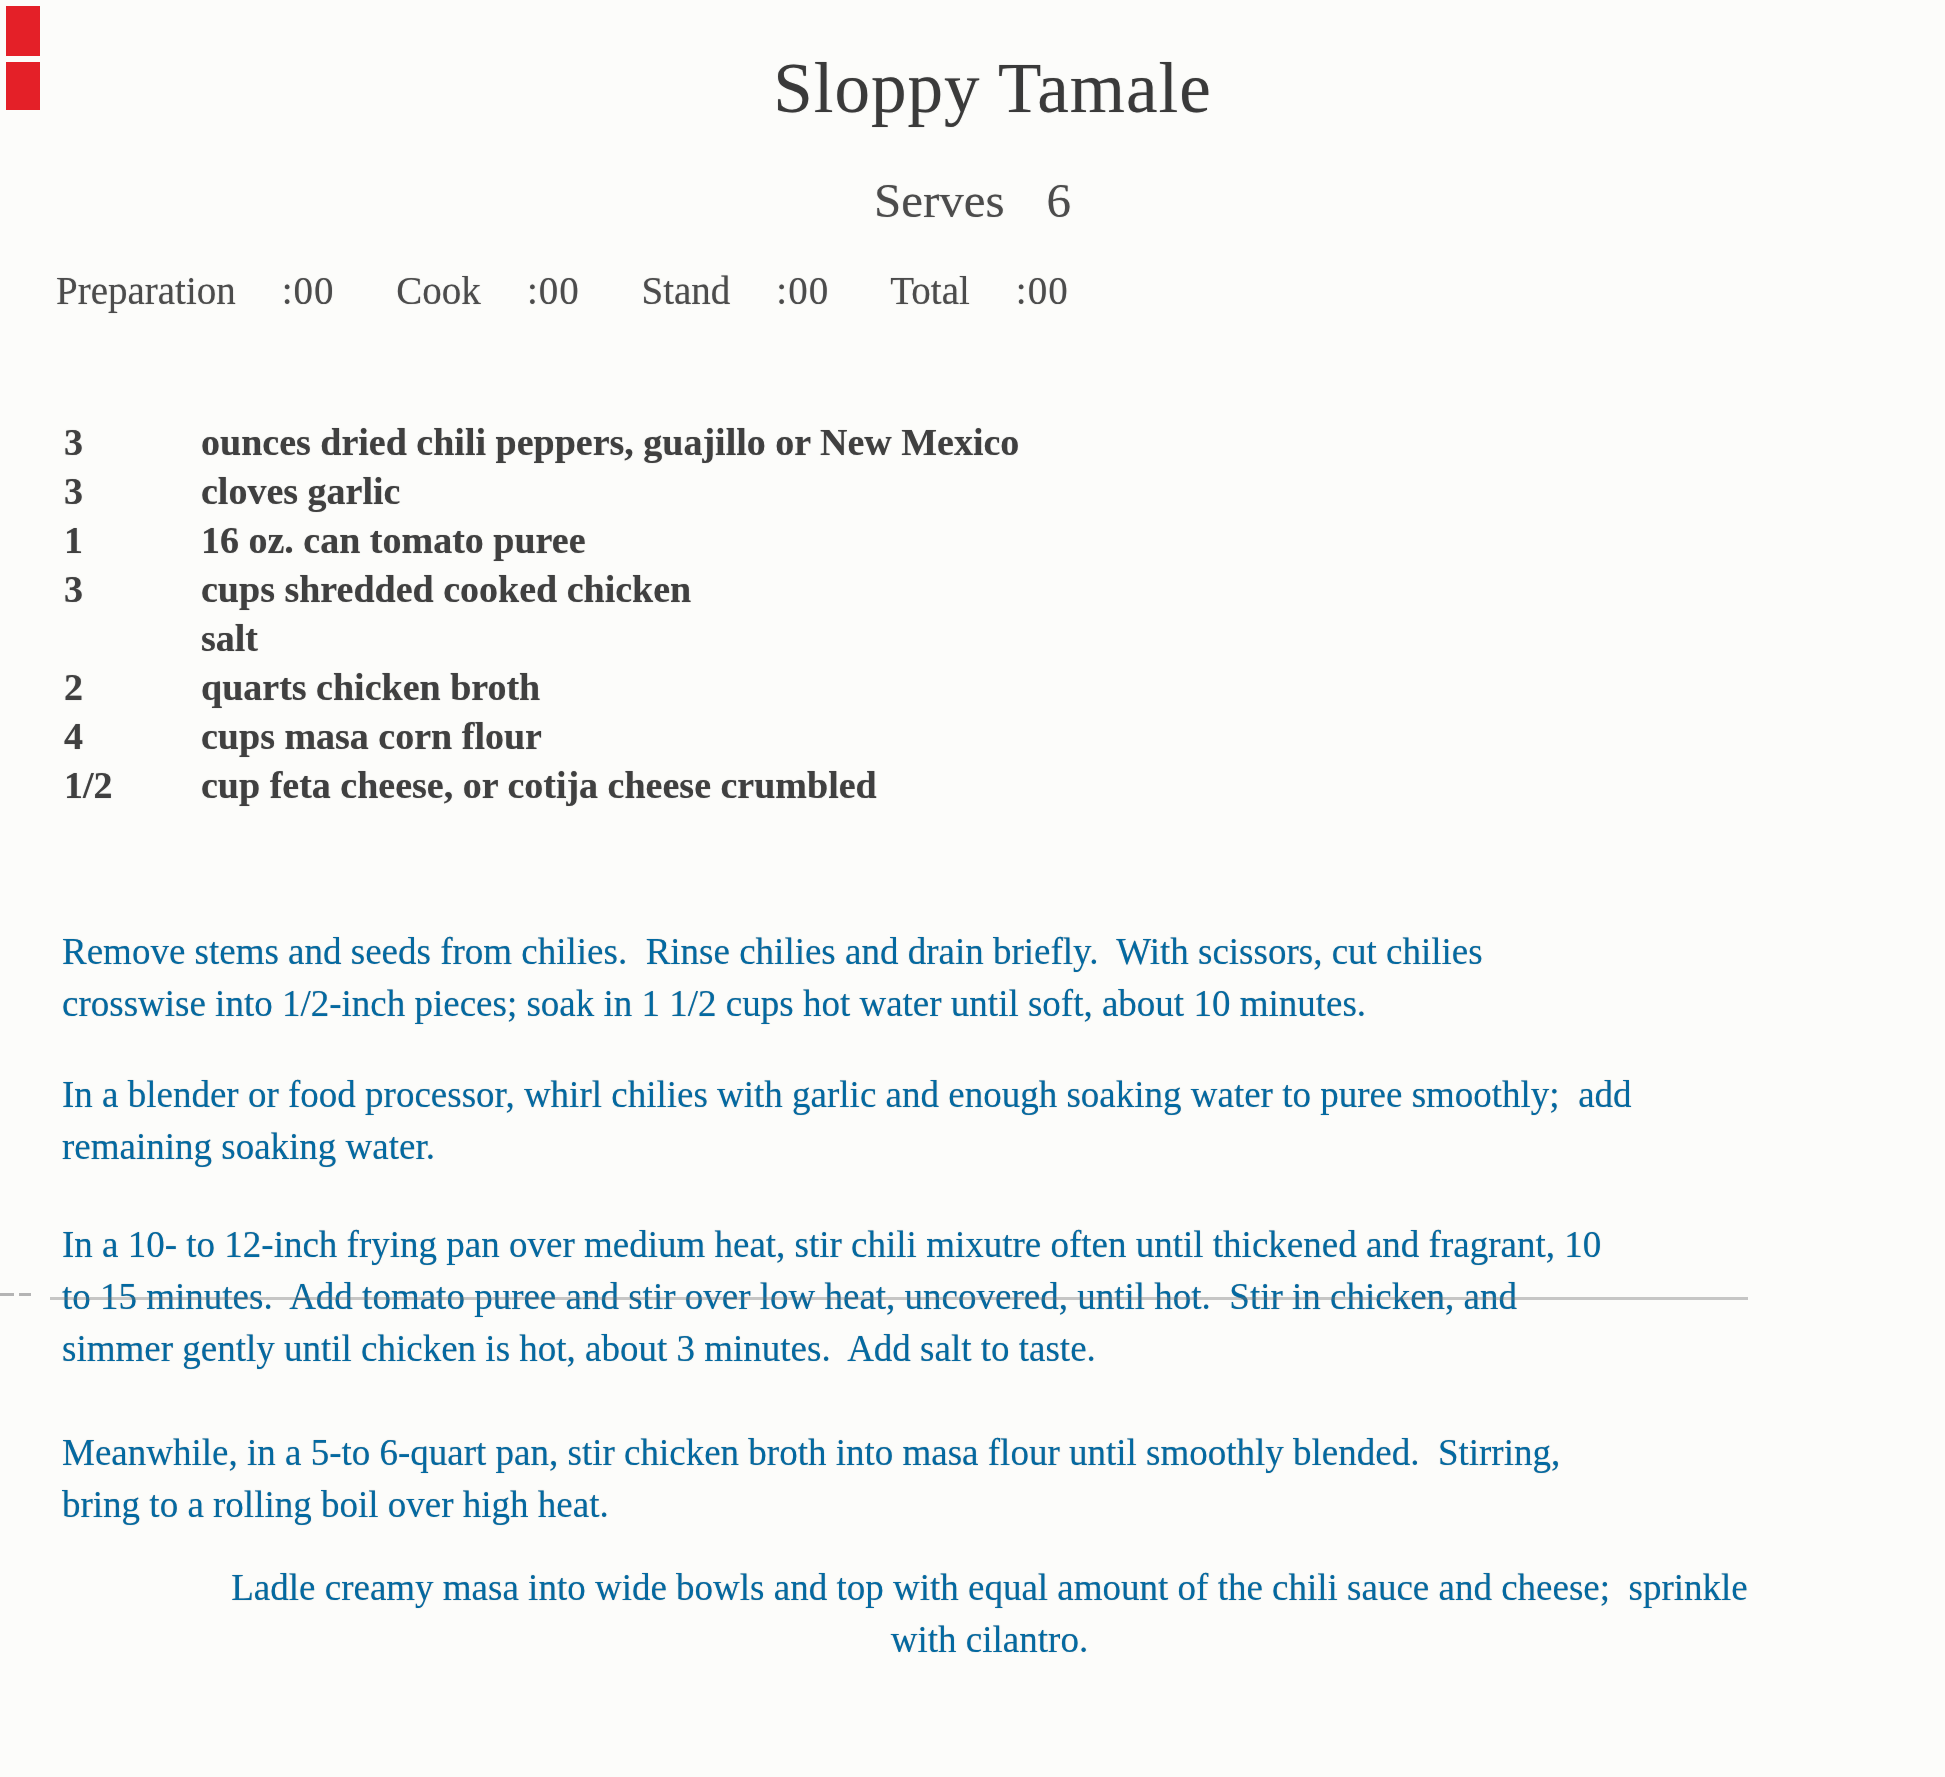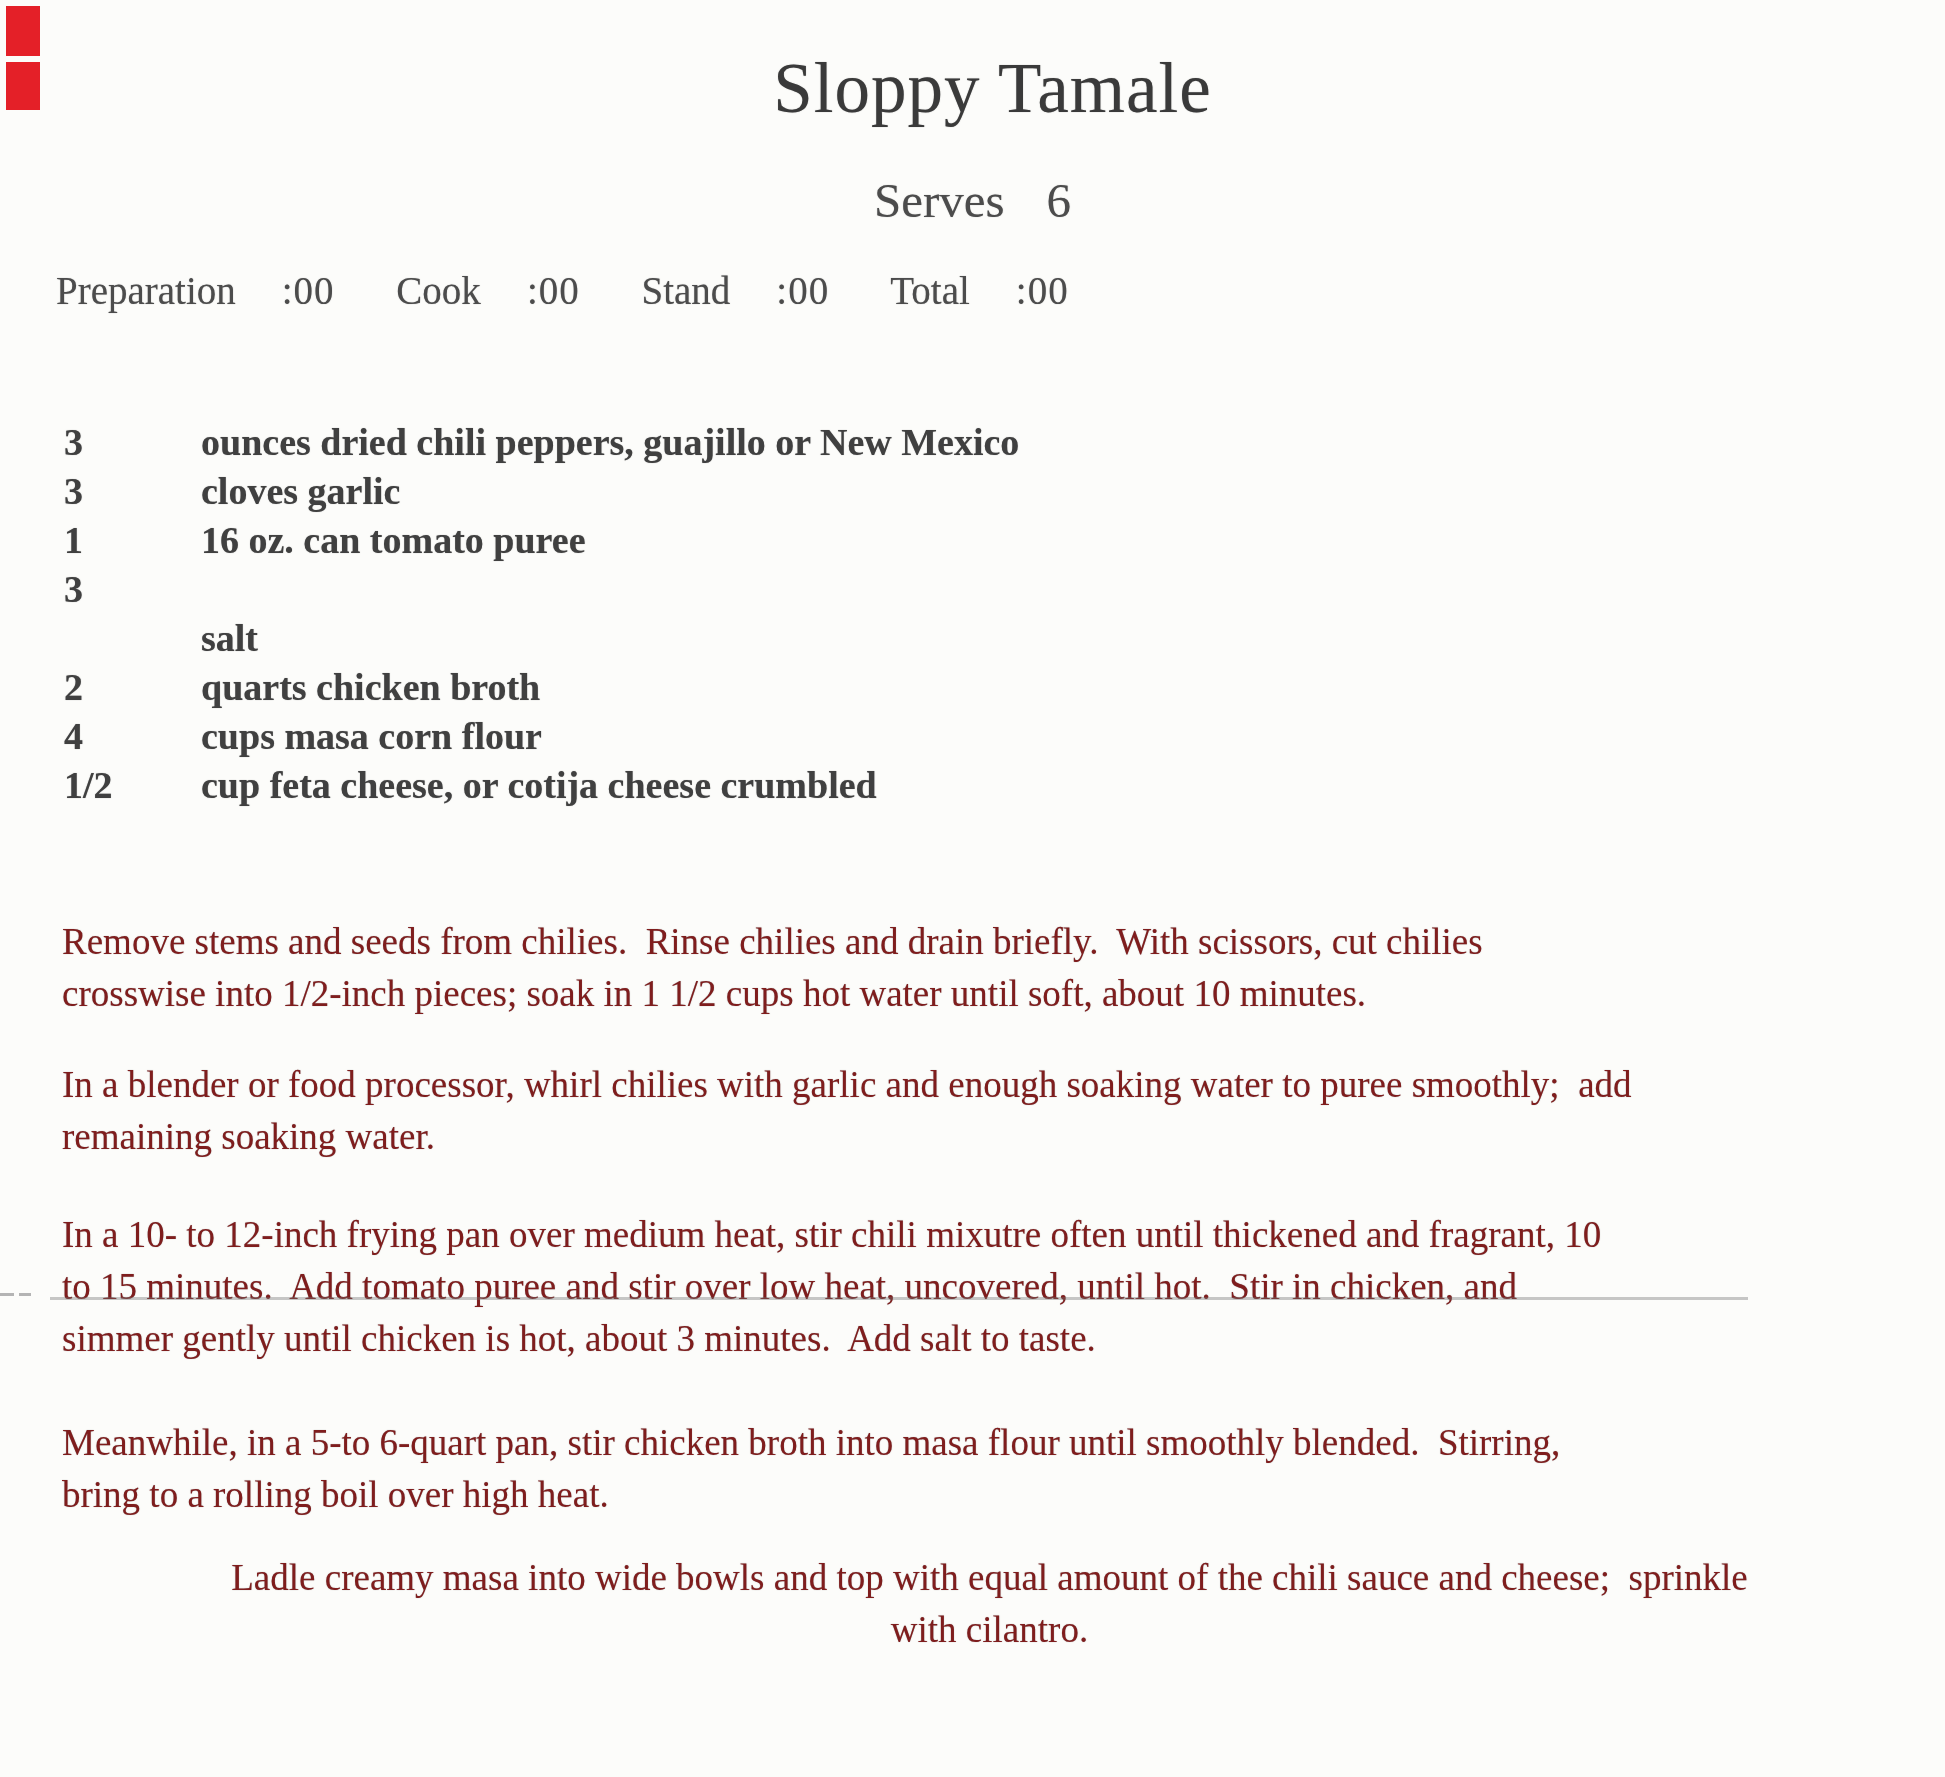--- a/index.html
+++ b/index.html
@@ -99,6 +99,7 @@
   </div>
   <div class="ing-row">
     <span class="ing-amount">3</span>
+      <span class="ing-text">cups shredded cooked chicken</span>
   </div>
   <div class="ing-row">
     <span class="ing-amount"></span>

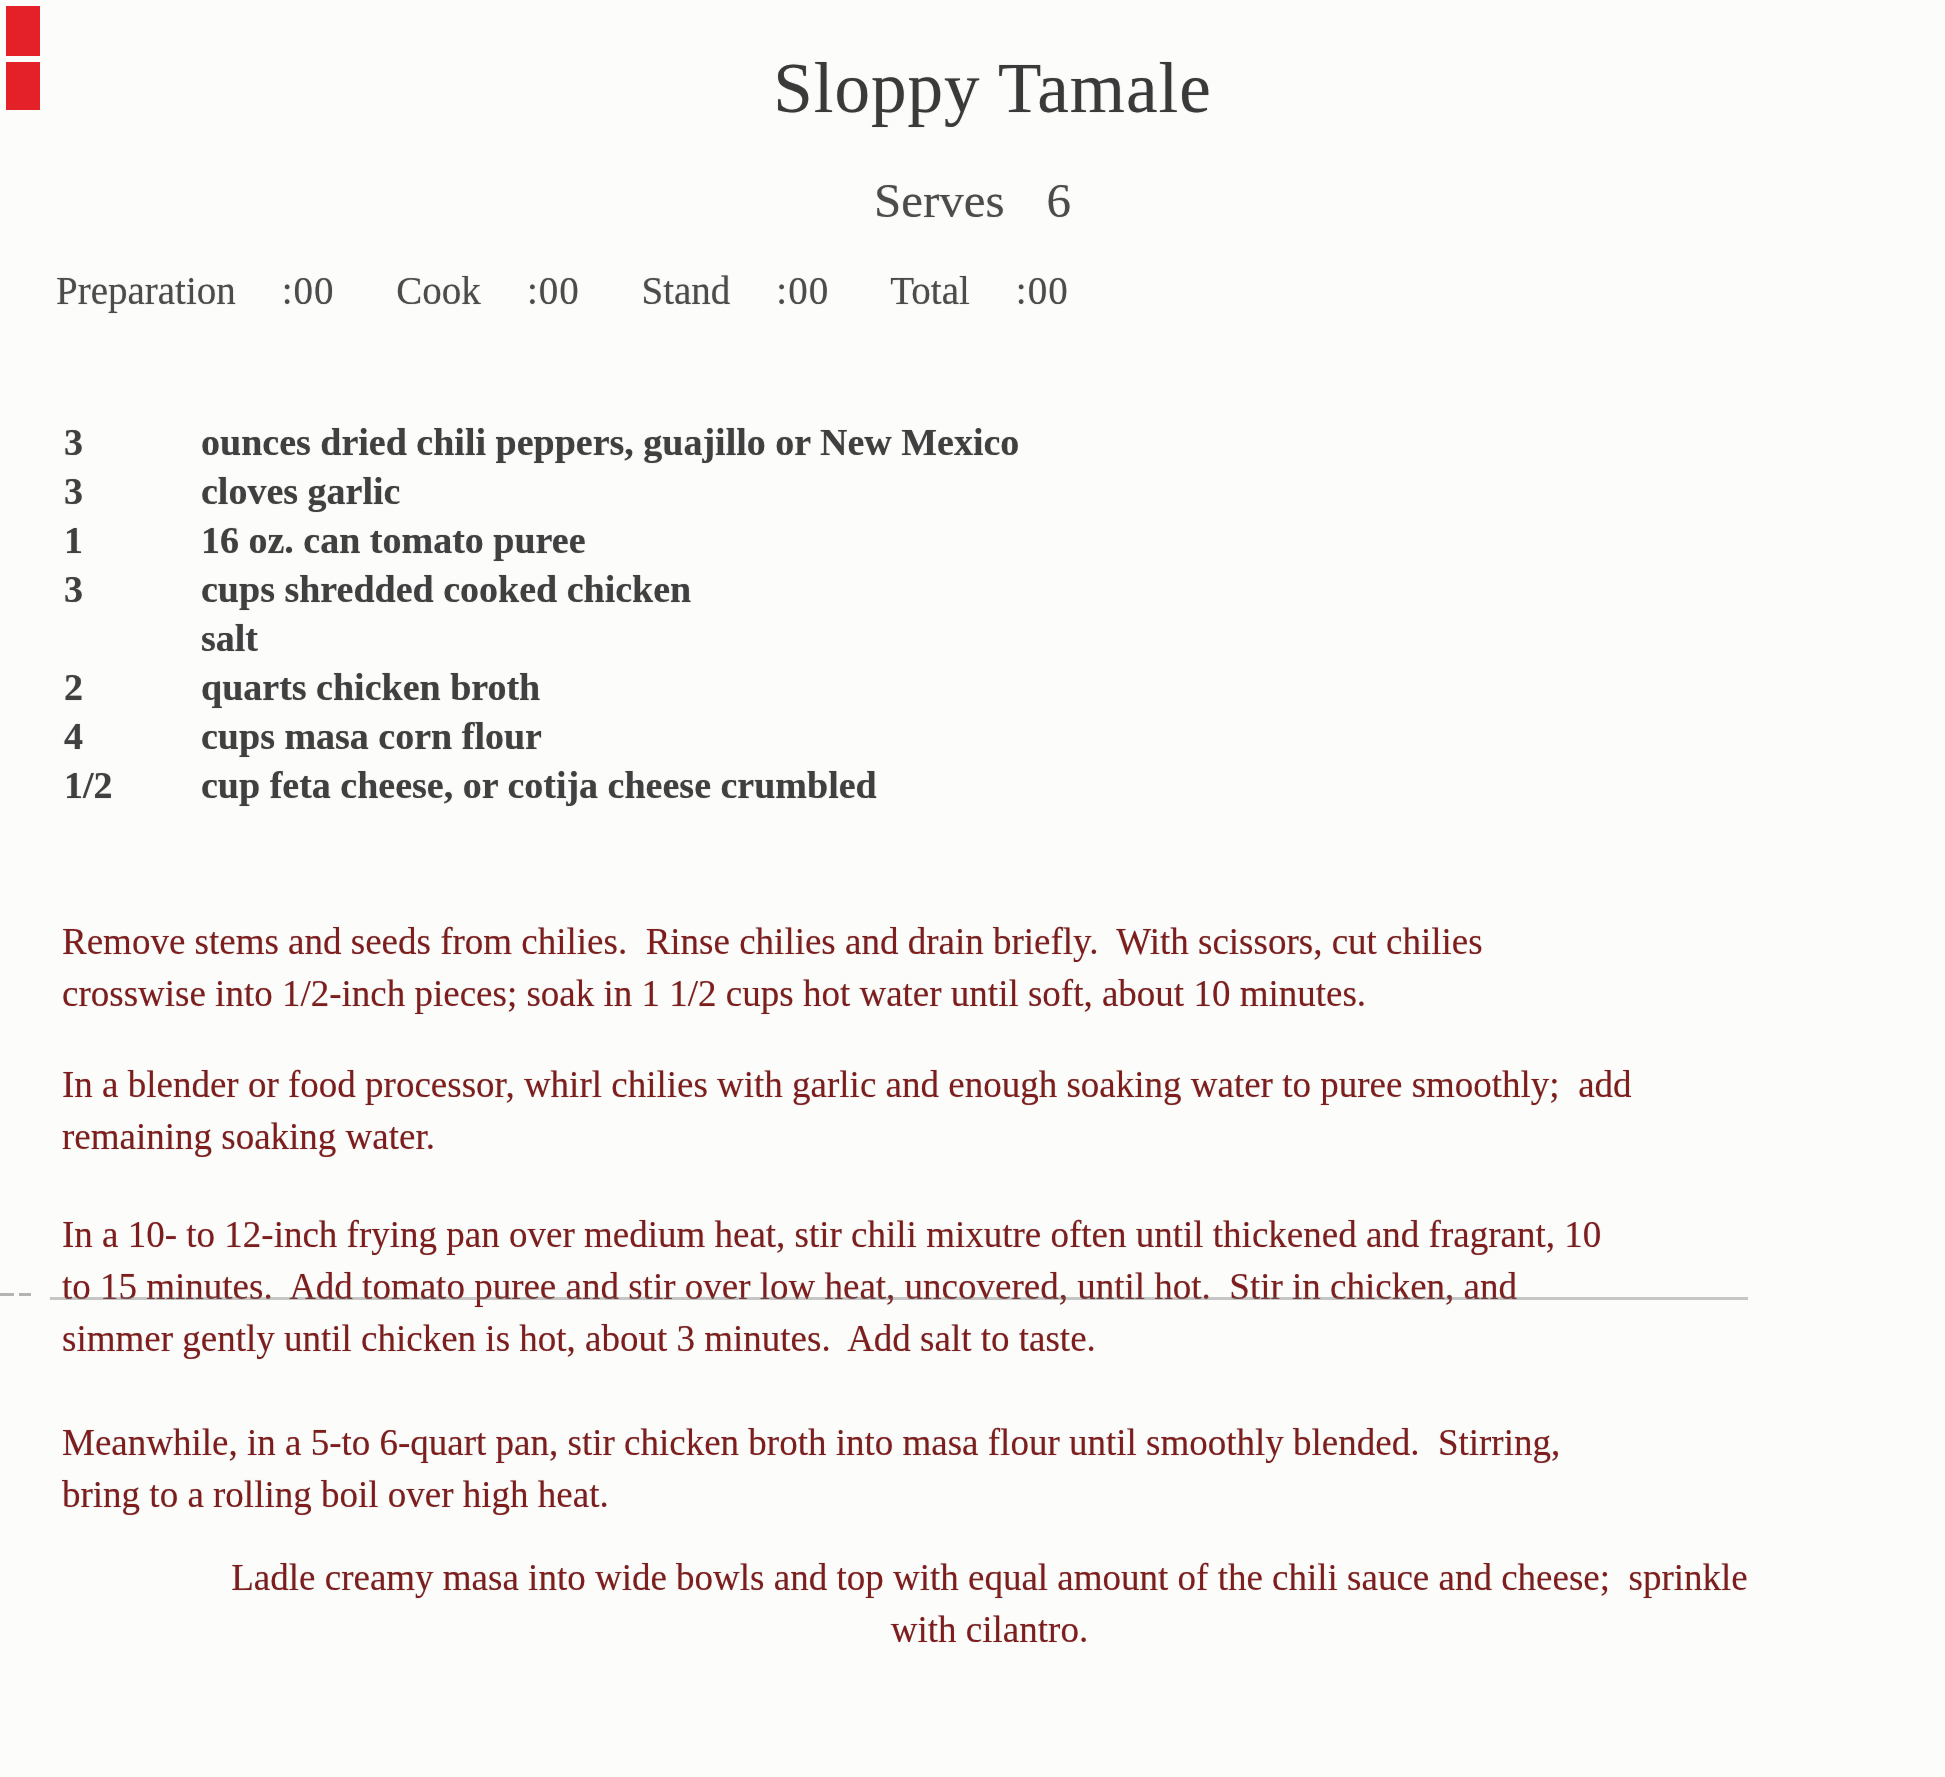--- a/index.html
+++ b/index.html
@@ -44,7 +44,7 @@
   .para {
     position:absolute; left:62px; width:1855px;
     font-size:37px; line-height:52px;
-    white-space:pre-wrap; color:#7f1d1d;
+    white-space:pre-wrap; color:#0369a1;margin-top:10px;
   }
   #p1 { top:916px; }
   #p2 { top:1059px; }

